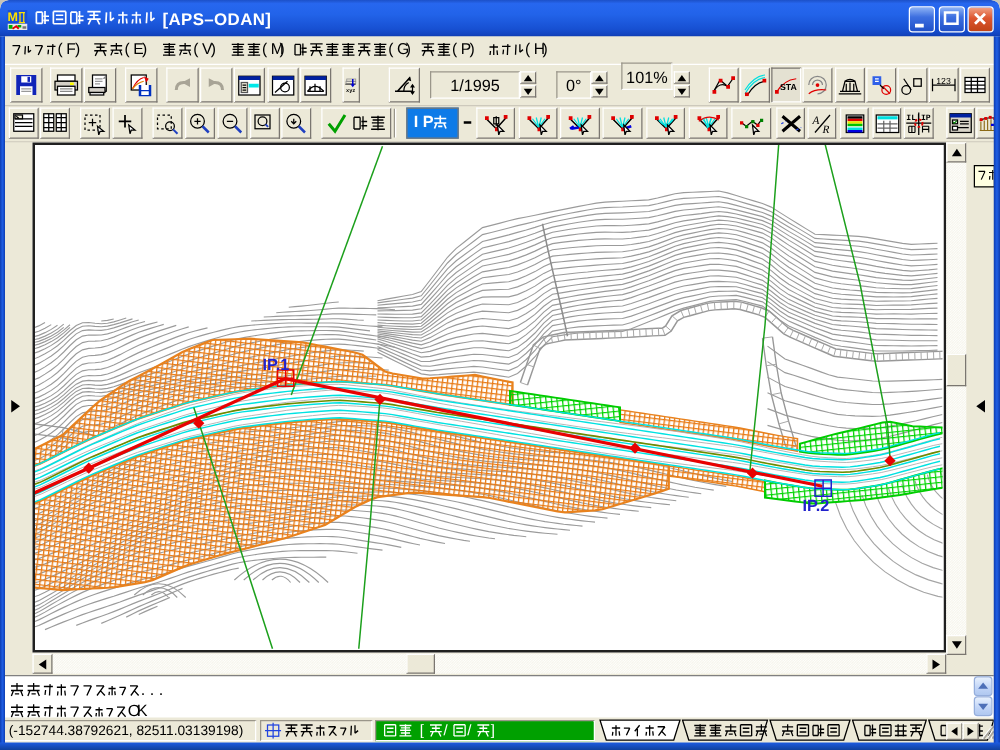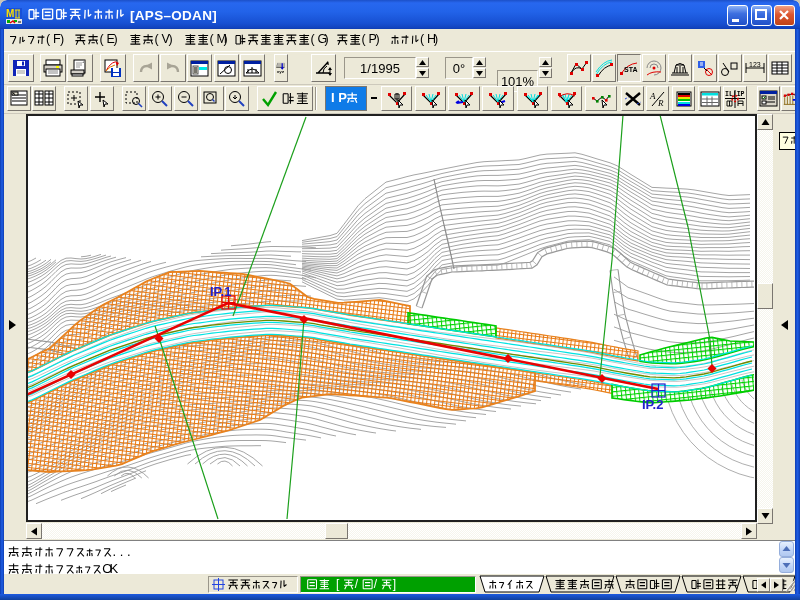--- a/index.html
+++ b/index.html
@@ -224,7 +224,7 @@
         <path d="M4.5,6L1,1h7z" fill="#000"></path>
       </svg>
     </div>
-    <div class="fld" style="left:497px;top:70px;width:41px;height:22px">101%</div>
+    <div class="fld" style="left:497px;top:50px;width:41px;height:22px">101%</div>
     <div class="tb" style="left:539px;top:57px;width:13px;height:10px">
       <svg width="9" height="7" viewBox="0 0 9 7">
         <path d="M4.5,1L8,6H1z" fill="#000"></path>

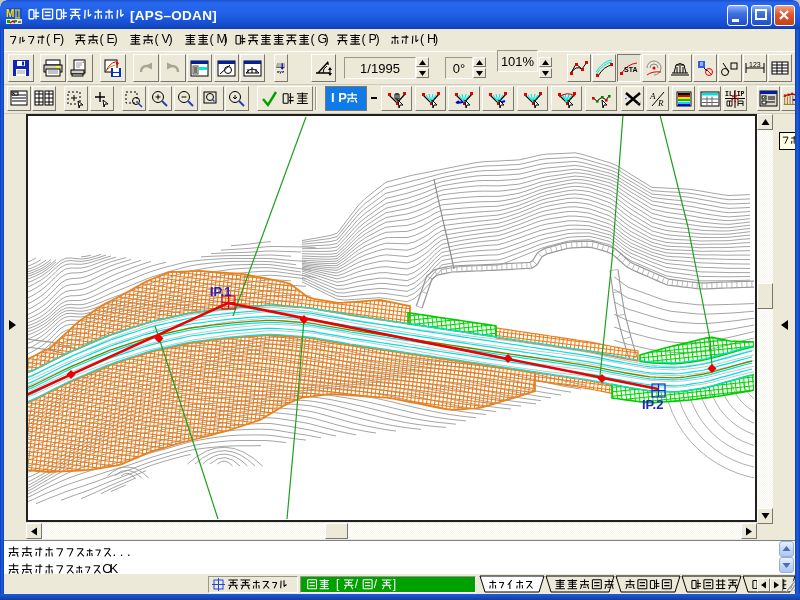--- a/index.html
+++ b/index.html
@@ -781,6 +781,7 @@
         </g>
       </svg></div>
     <div style="position:absolute;left:4px;top:574px;width:791px;height:20px;background:#ECE9D8"></div>
+    <div class="sunk" style="left:2px;top:576px;width:203px;height:17px;font-size:11px;color:#000;display:flex;align-items:center;padding-left:4px">(-152744.38792621, 82511.03139198)</div>
     <div class="sunk" style="left:208px;top:576px;width:90px;height:17px"></div>
     <svg style="position:absolute;left:212px;top:578px" width="13" height="13">
       <rect x="2" y="2" width="9" height="9" fill="none" stroke="#2244E0"></rect>

